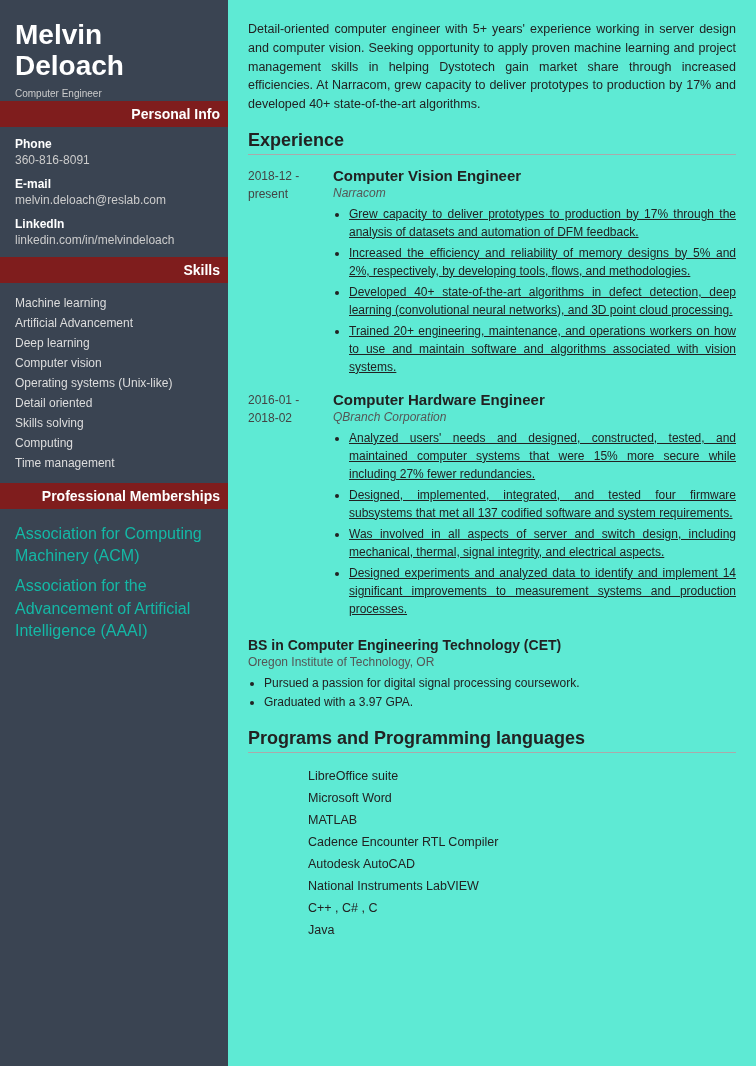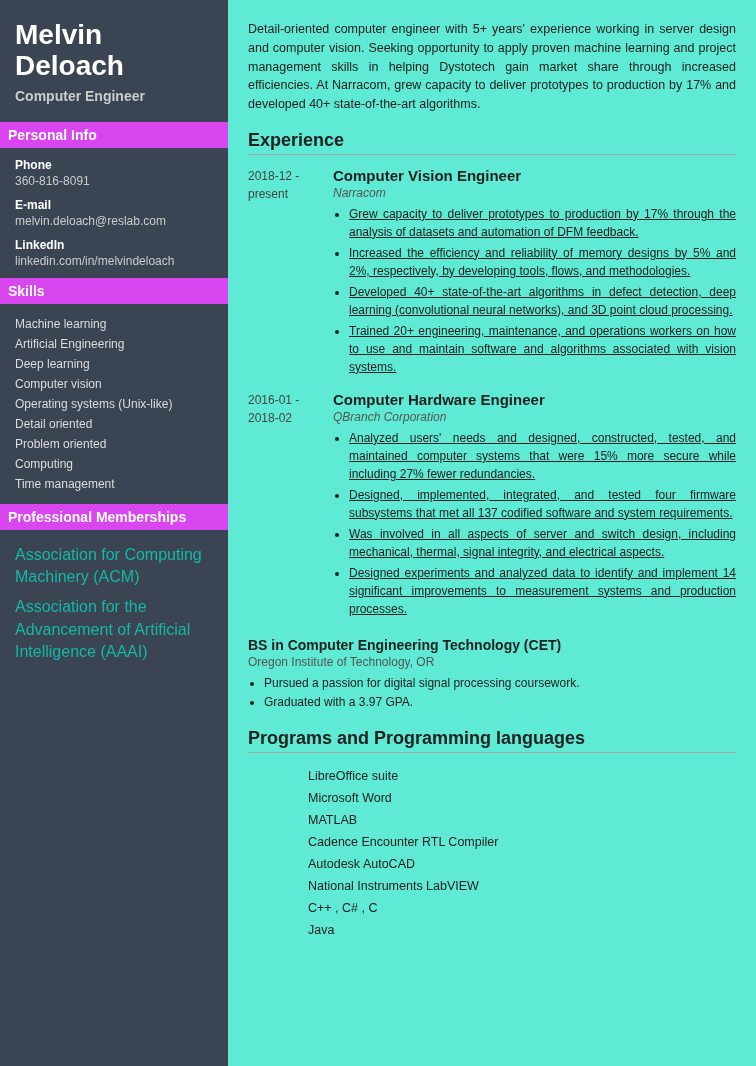--- a/index.html
+++ b/index.html
@@ -25,10 +25,9 @@
       margin-bottom: 6px;
     }
     .sidebar .title {
-      font-size: 14px;
+      font-size: 10px;
       color: #ccc;
-      margin-bottom: 18px;
-      font-weight: bold;
+      margin-bottom: 2px;
     }
     .sidebar-section-title {
       background: #d946ef;

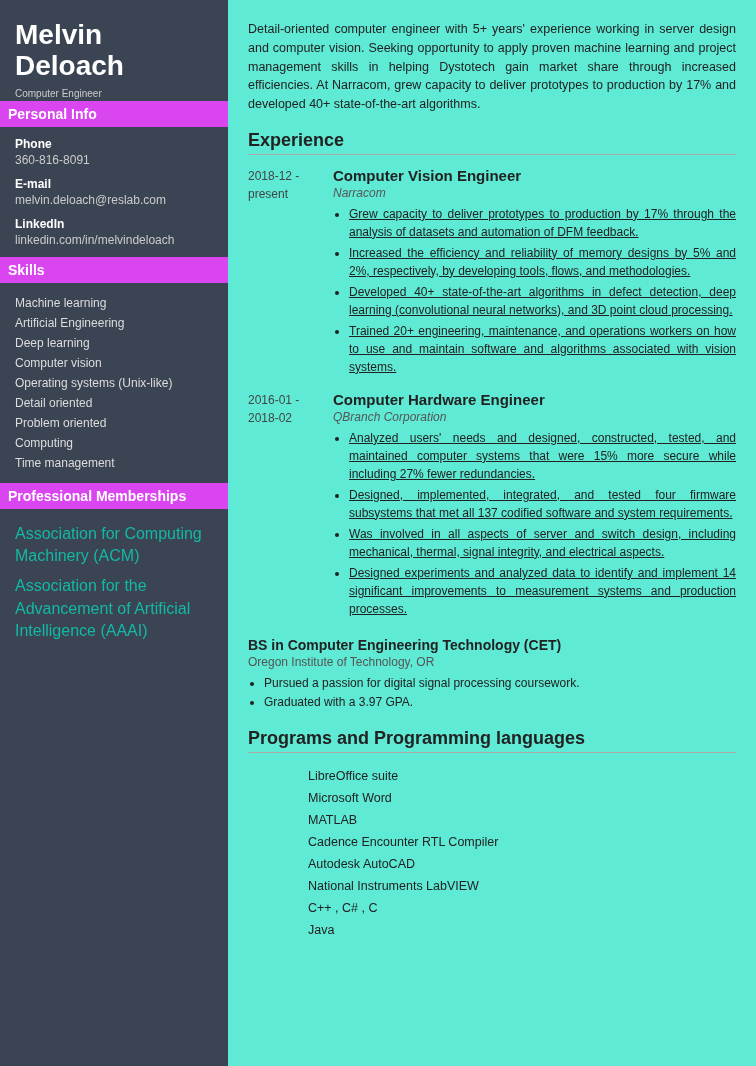--- a/index.html
+++ b/index.html
@@ -30,12 +30,13 @@
       margin-bottom: 2px;
     }
     .sidebar-section-title {
-      background: #d946ef;
+      background: #7f1d1d;
       color: #fff;
       font-weight: bold;
       font-size: 14px;
       padding: 5px 8px;
       margin: 0 -15px 10px -15px;
+      text-align: right;
     }
     .sidebar-label {
       font-weight: bold;

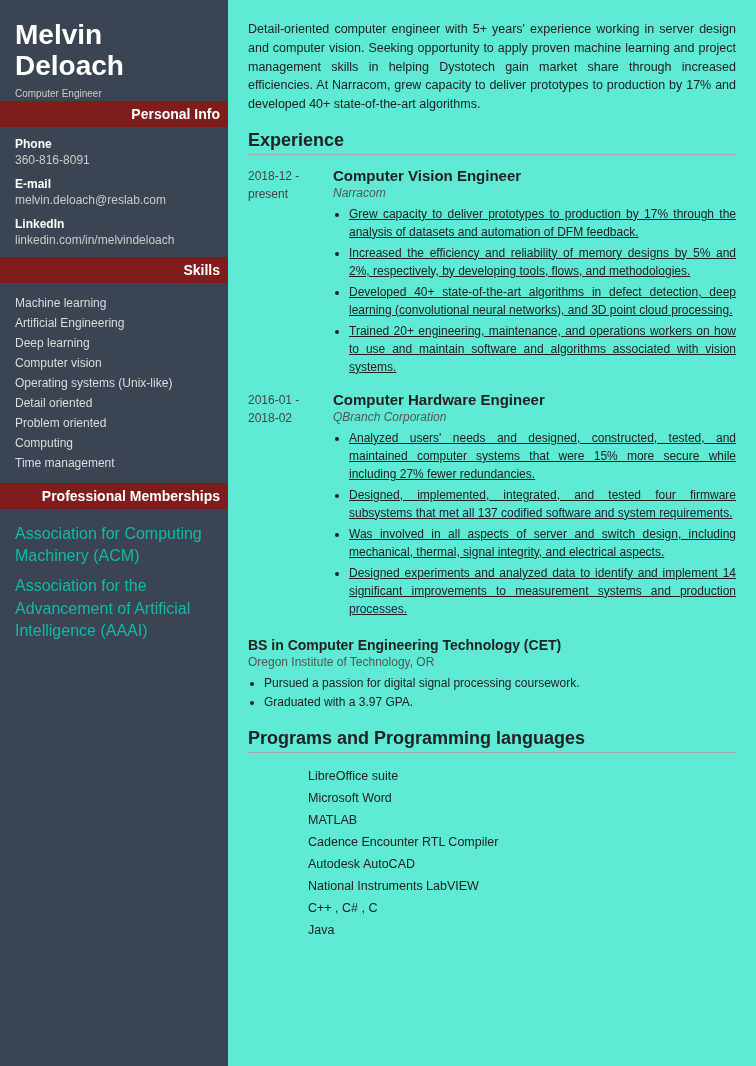--- a/index.html
+++ b/index.html
@@ -188,7 +188,7 @@
 
   <ul class="skills-list">
   <li>Machine learning</li>
-      <li>Artificial Engineering</li>
+      <li>Artificial Advancement</li>
       <li>Deep learning</li>
       <li>Computer vision</li>
       <li>Operating systems (Unix-like)</li>

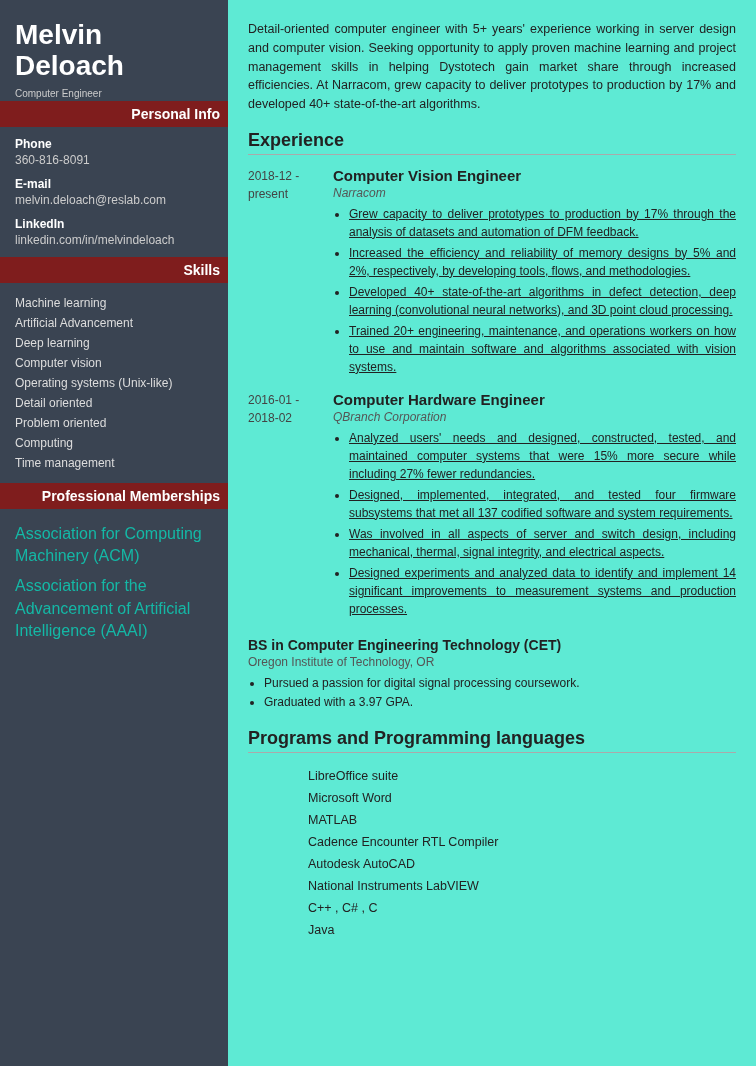--- a/index.html
+++ b/index.html
@@ -193,7 +193,7 @@
       <li>Computer vision</li>
       <li>Operating systems (Unix-like)</li>
       <li>Detail oriented</li>
-      <li>Problem oriented</li>
+      <li>Skills solving</li>
       <li>Computing</li>
       <li>Time management</li>
     </ul>

